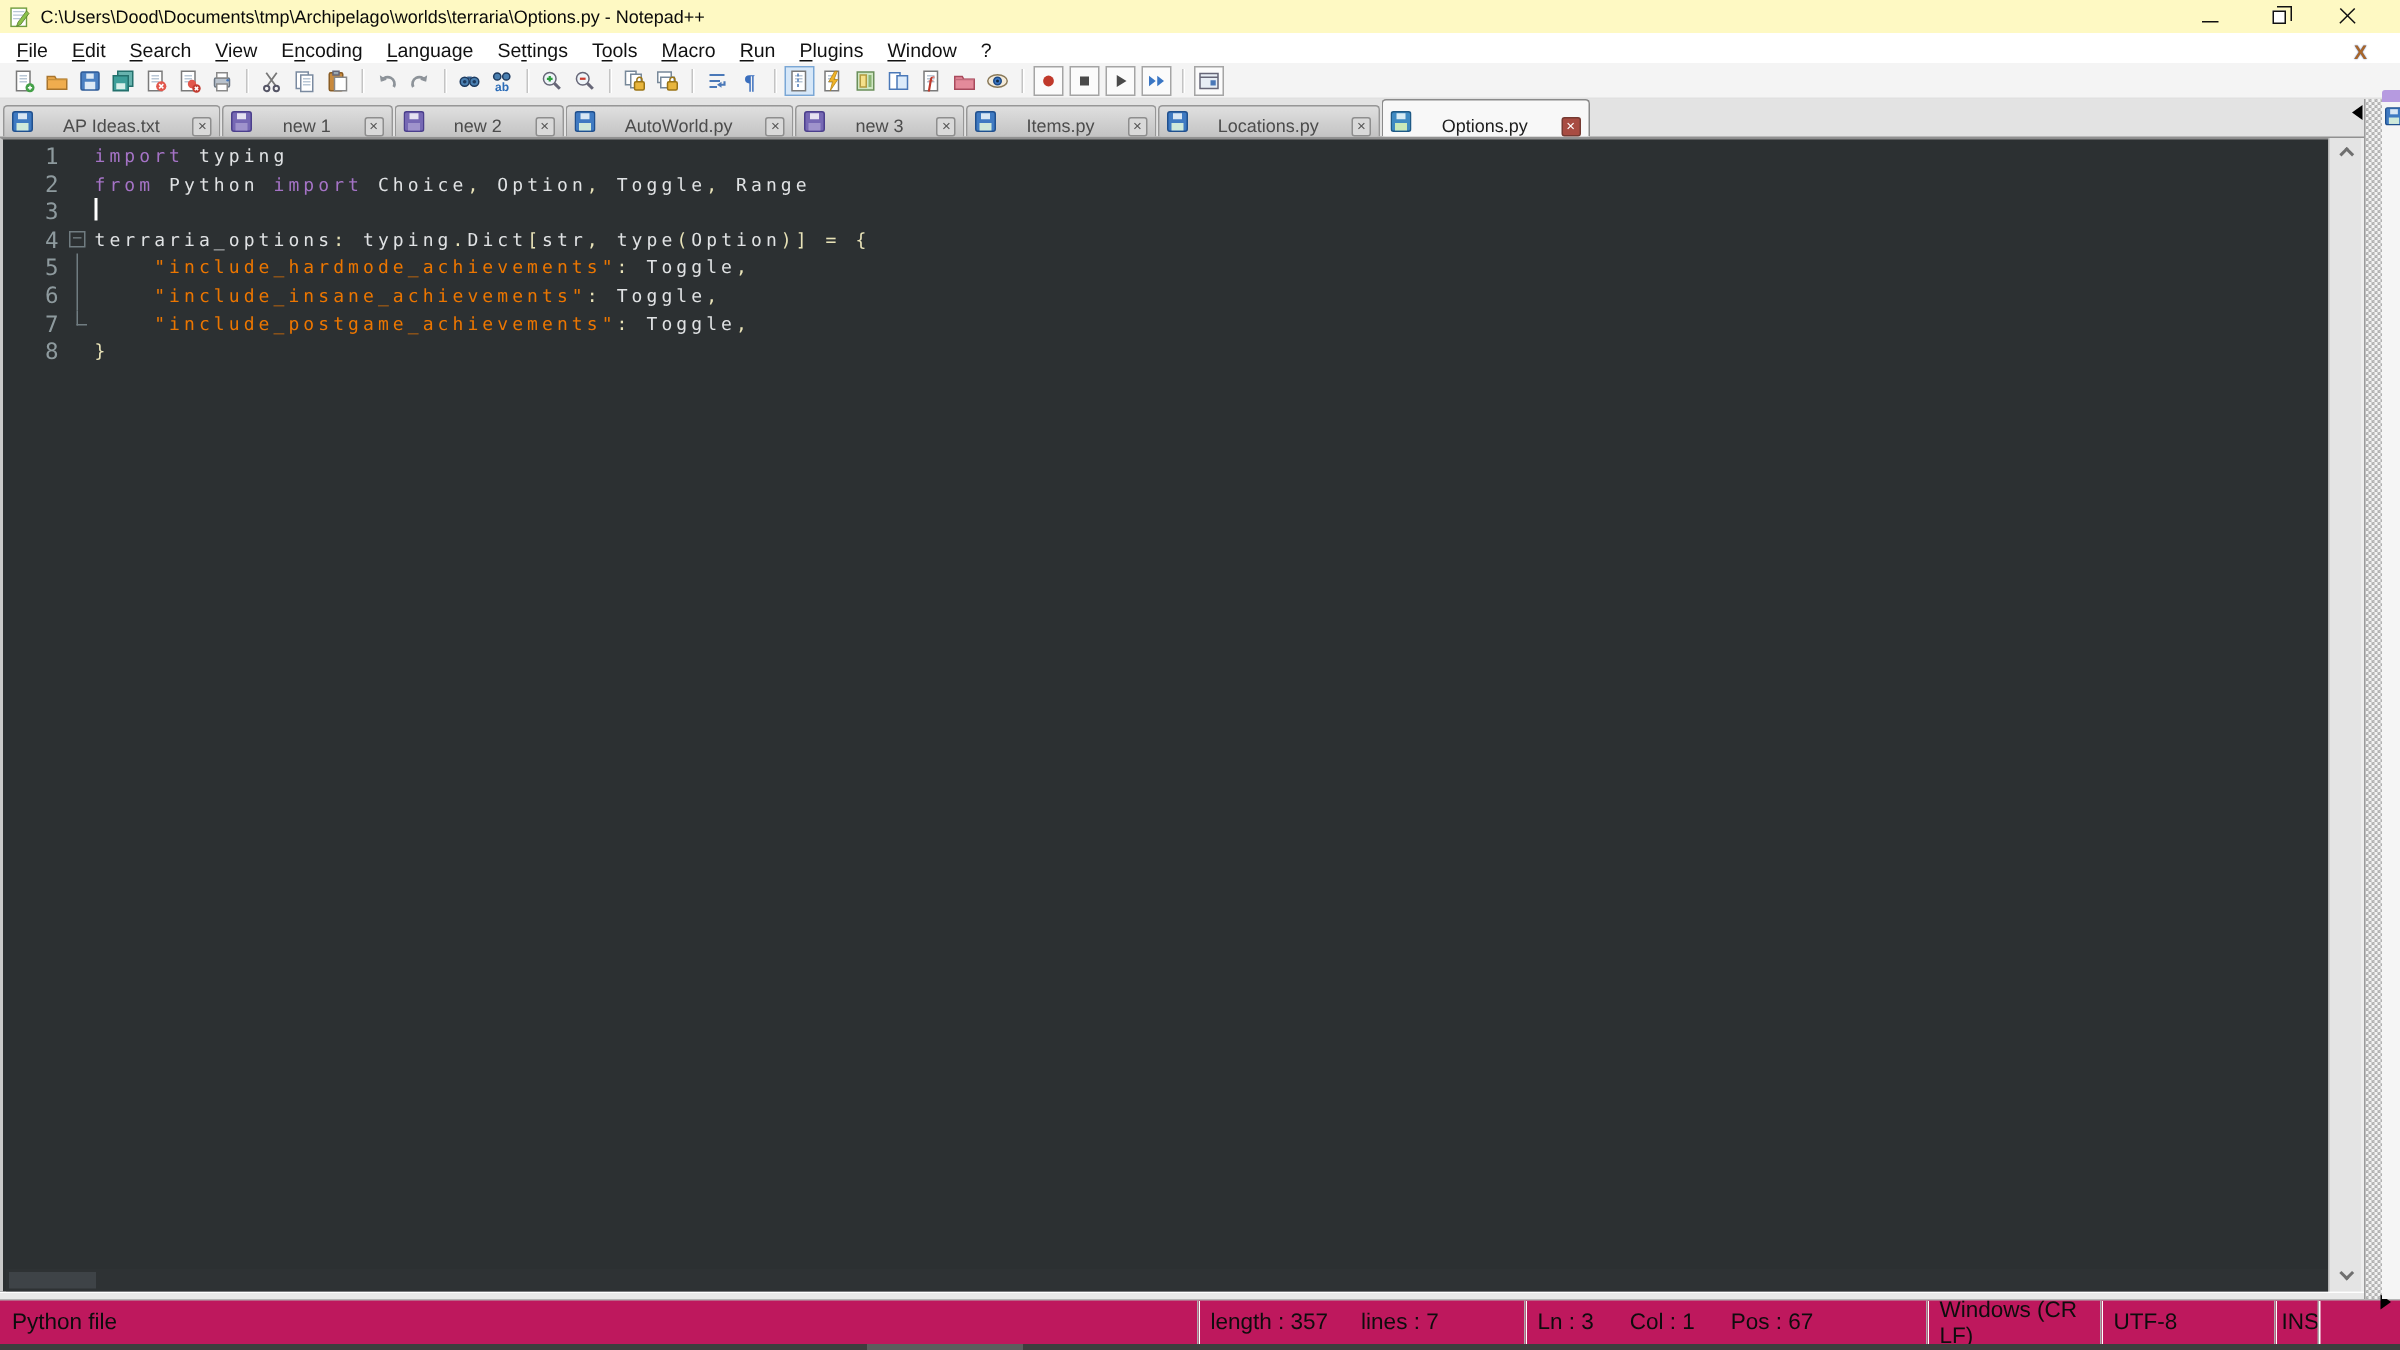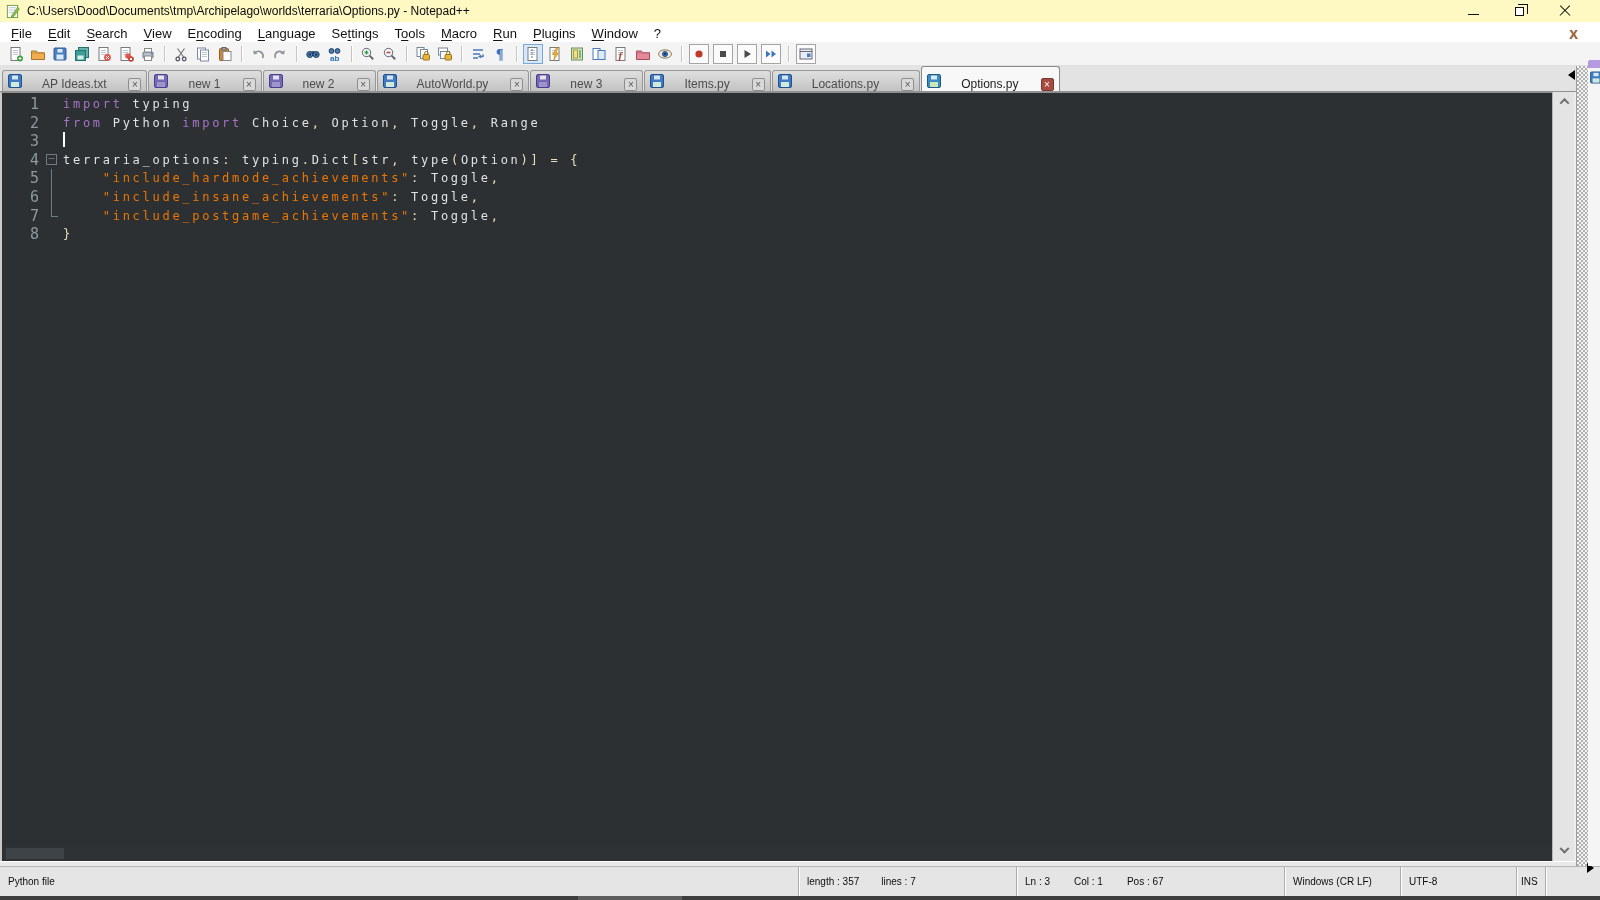--- a/index.html
+++ b/index.html
@@ -82,7 +82,7 @@
 
   
   .bottom-edge { height:5px; background:#e9e9e9; border-top:1px solid #ffffff; }
-  .statusbar { height:30px; background:#e5e5e5; border-top:1px solid #b5b5b5; display:flex; align-items:center; font-size:10px; color:#0d0d0d; }
+  .statusbar { height:30px; background:#be185d; border-top:1px solid #b5b5b5; display:flex; align-items:center; font-size:15px; color:#0d0d0d; }
   .statusbar .sec { height:100%; display:flex; align-items:center; border-left:1px solid #ababab; box-shadow:inset 1px 0 0 #fff; padding-left:8px; }
   .s-doctype { flex:1; border-left:none !important; box-shadow:none !important; padding-left:6px; }
   .s-len { width:218px; gap:22px; } .s-pos { width:268px; gap:24px; }

